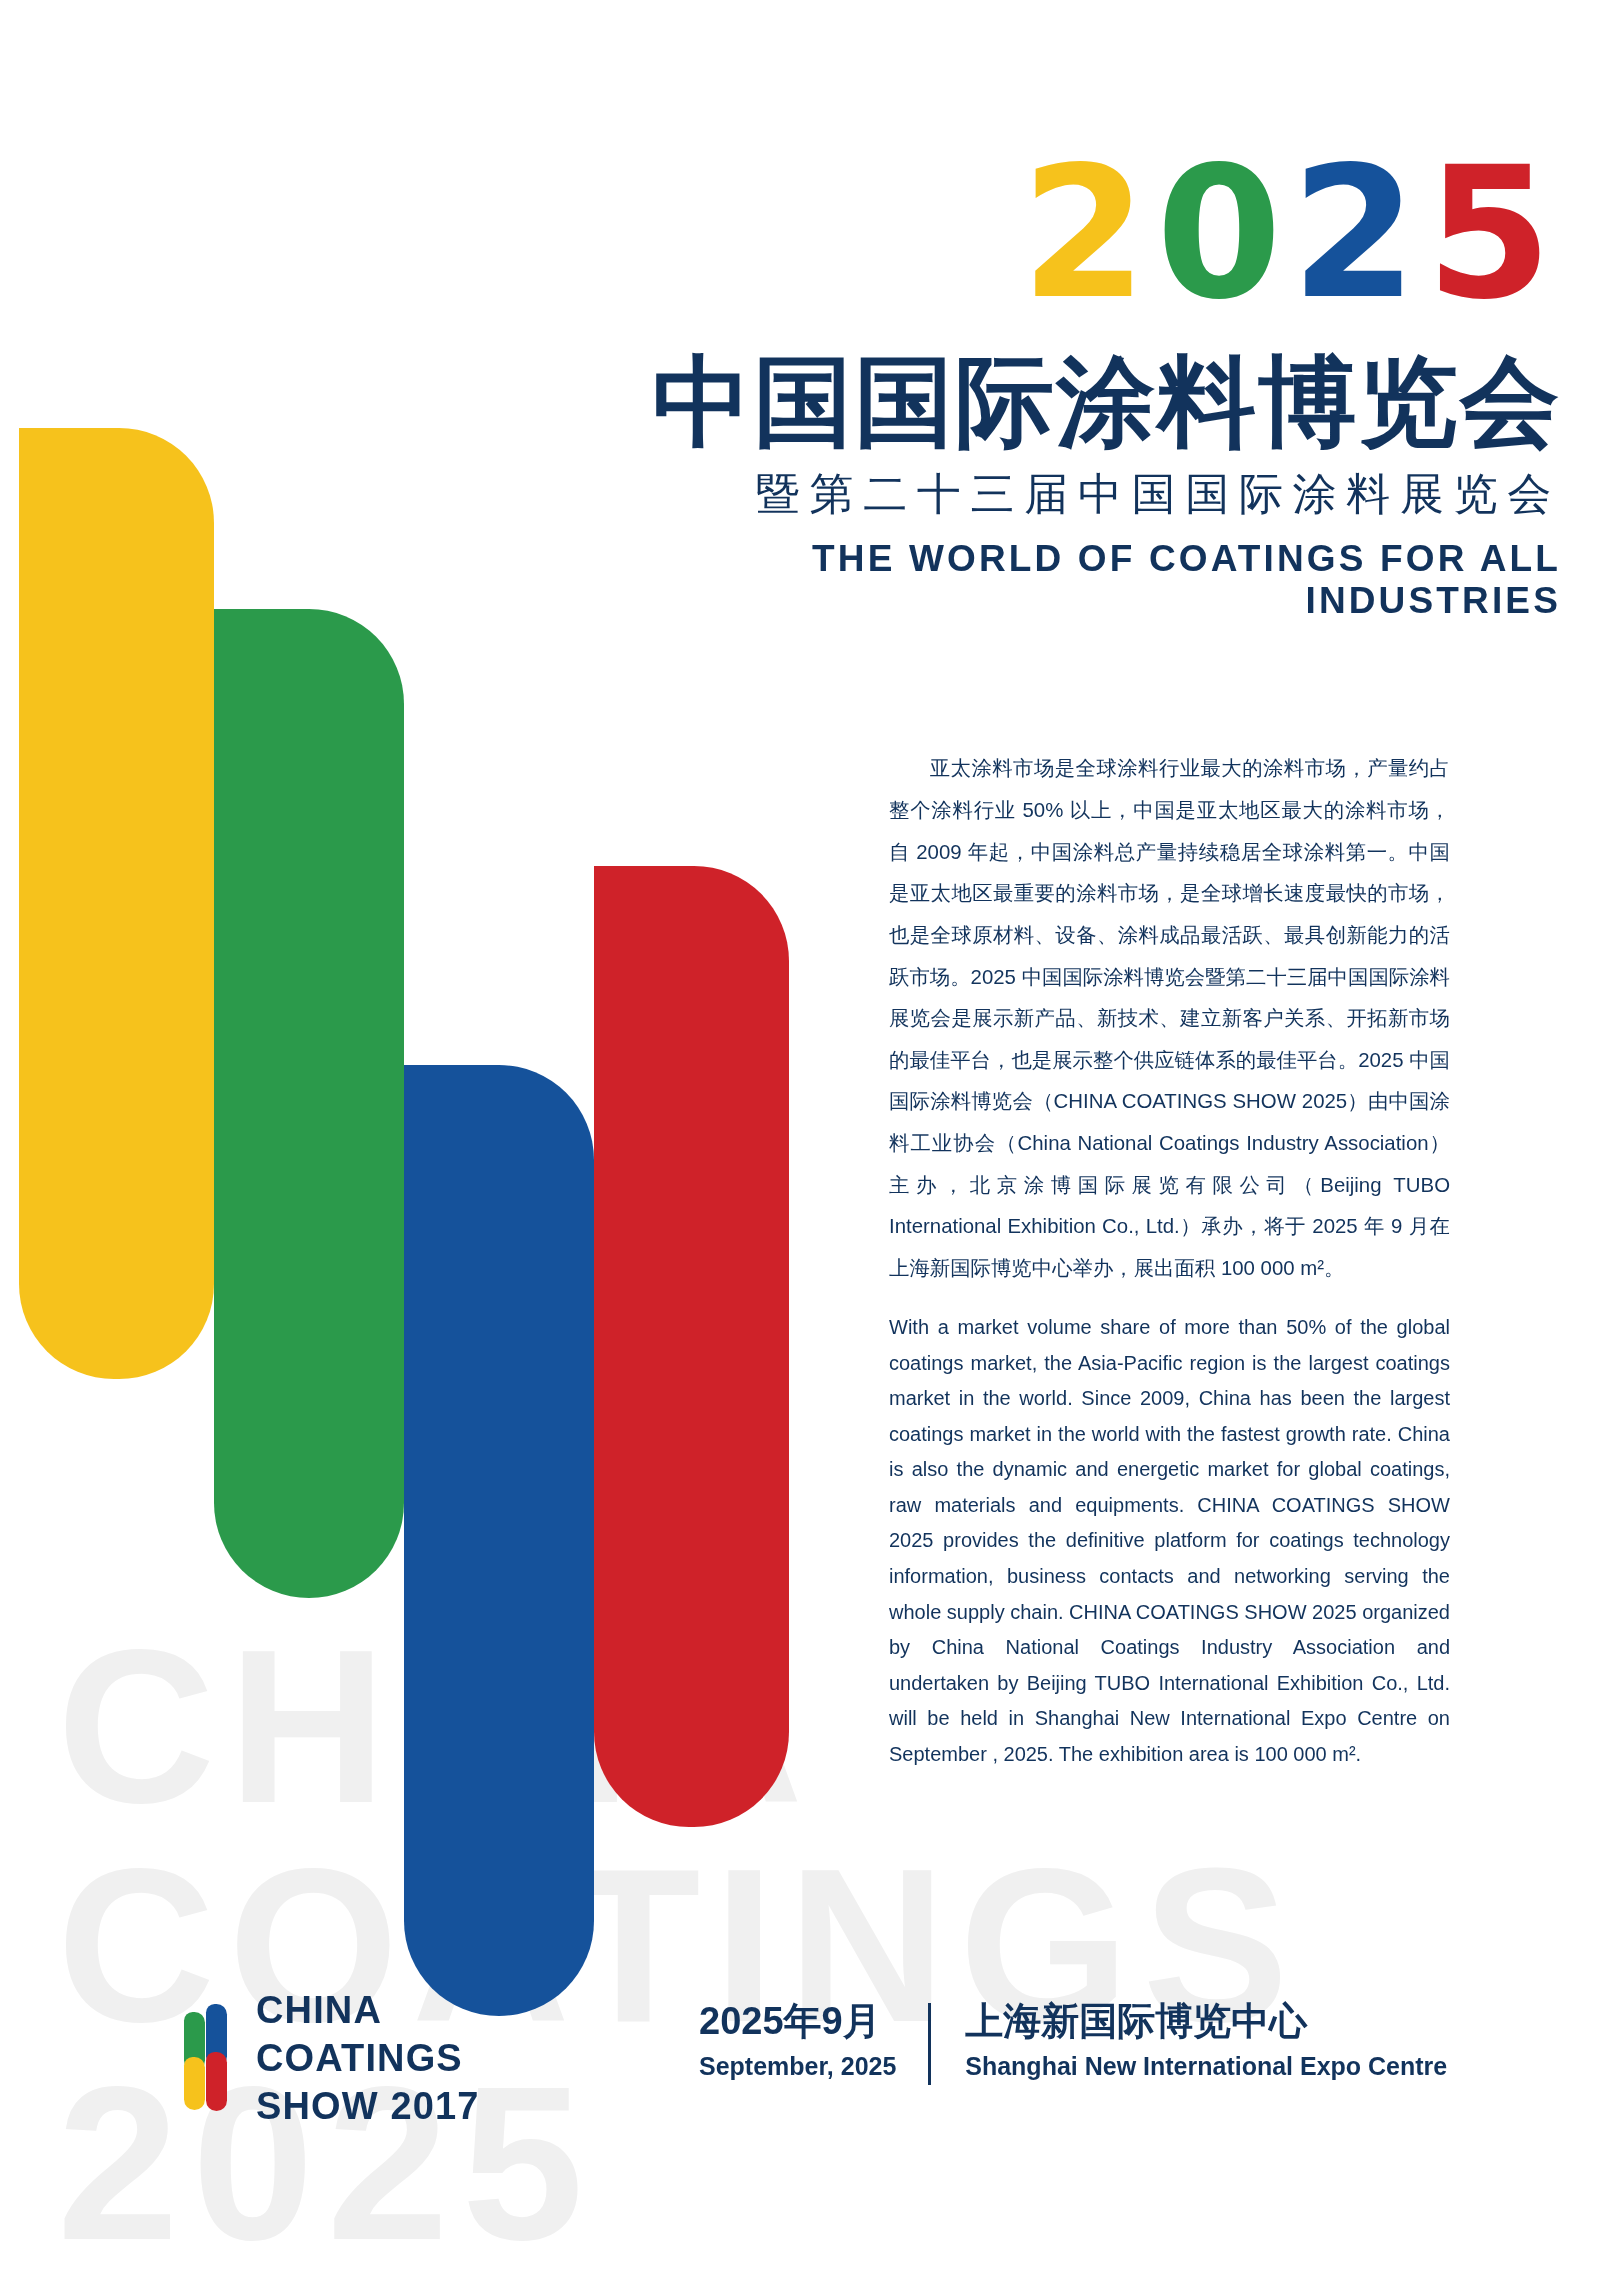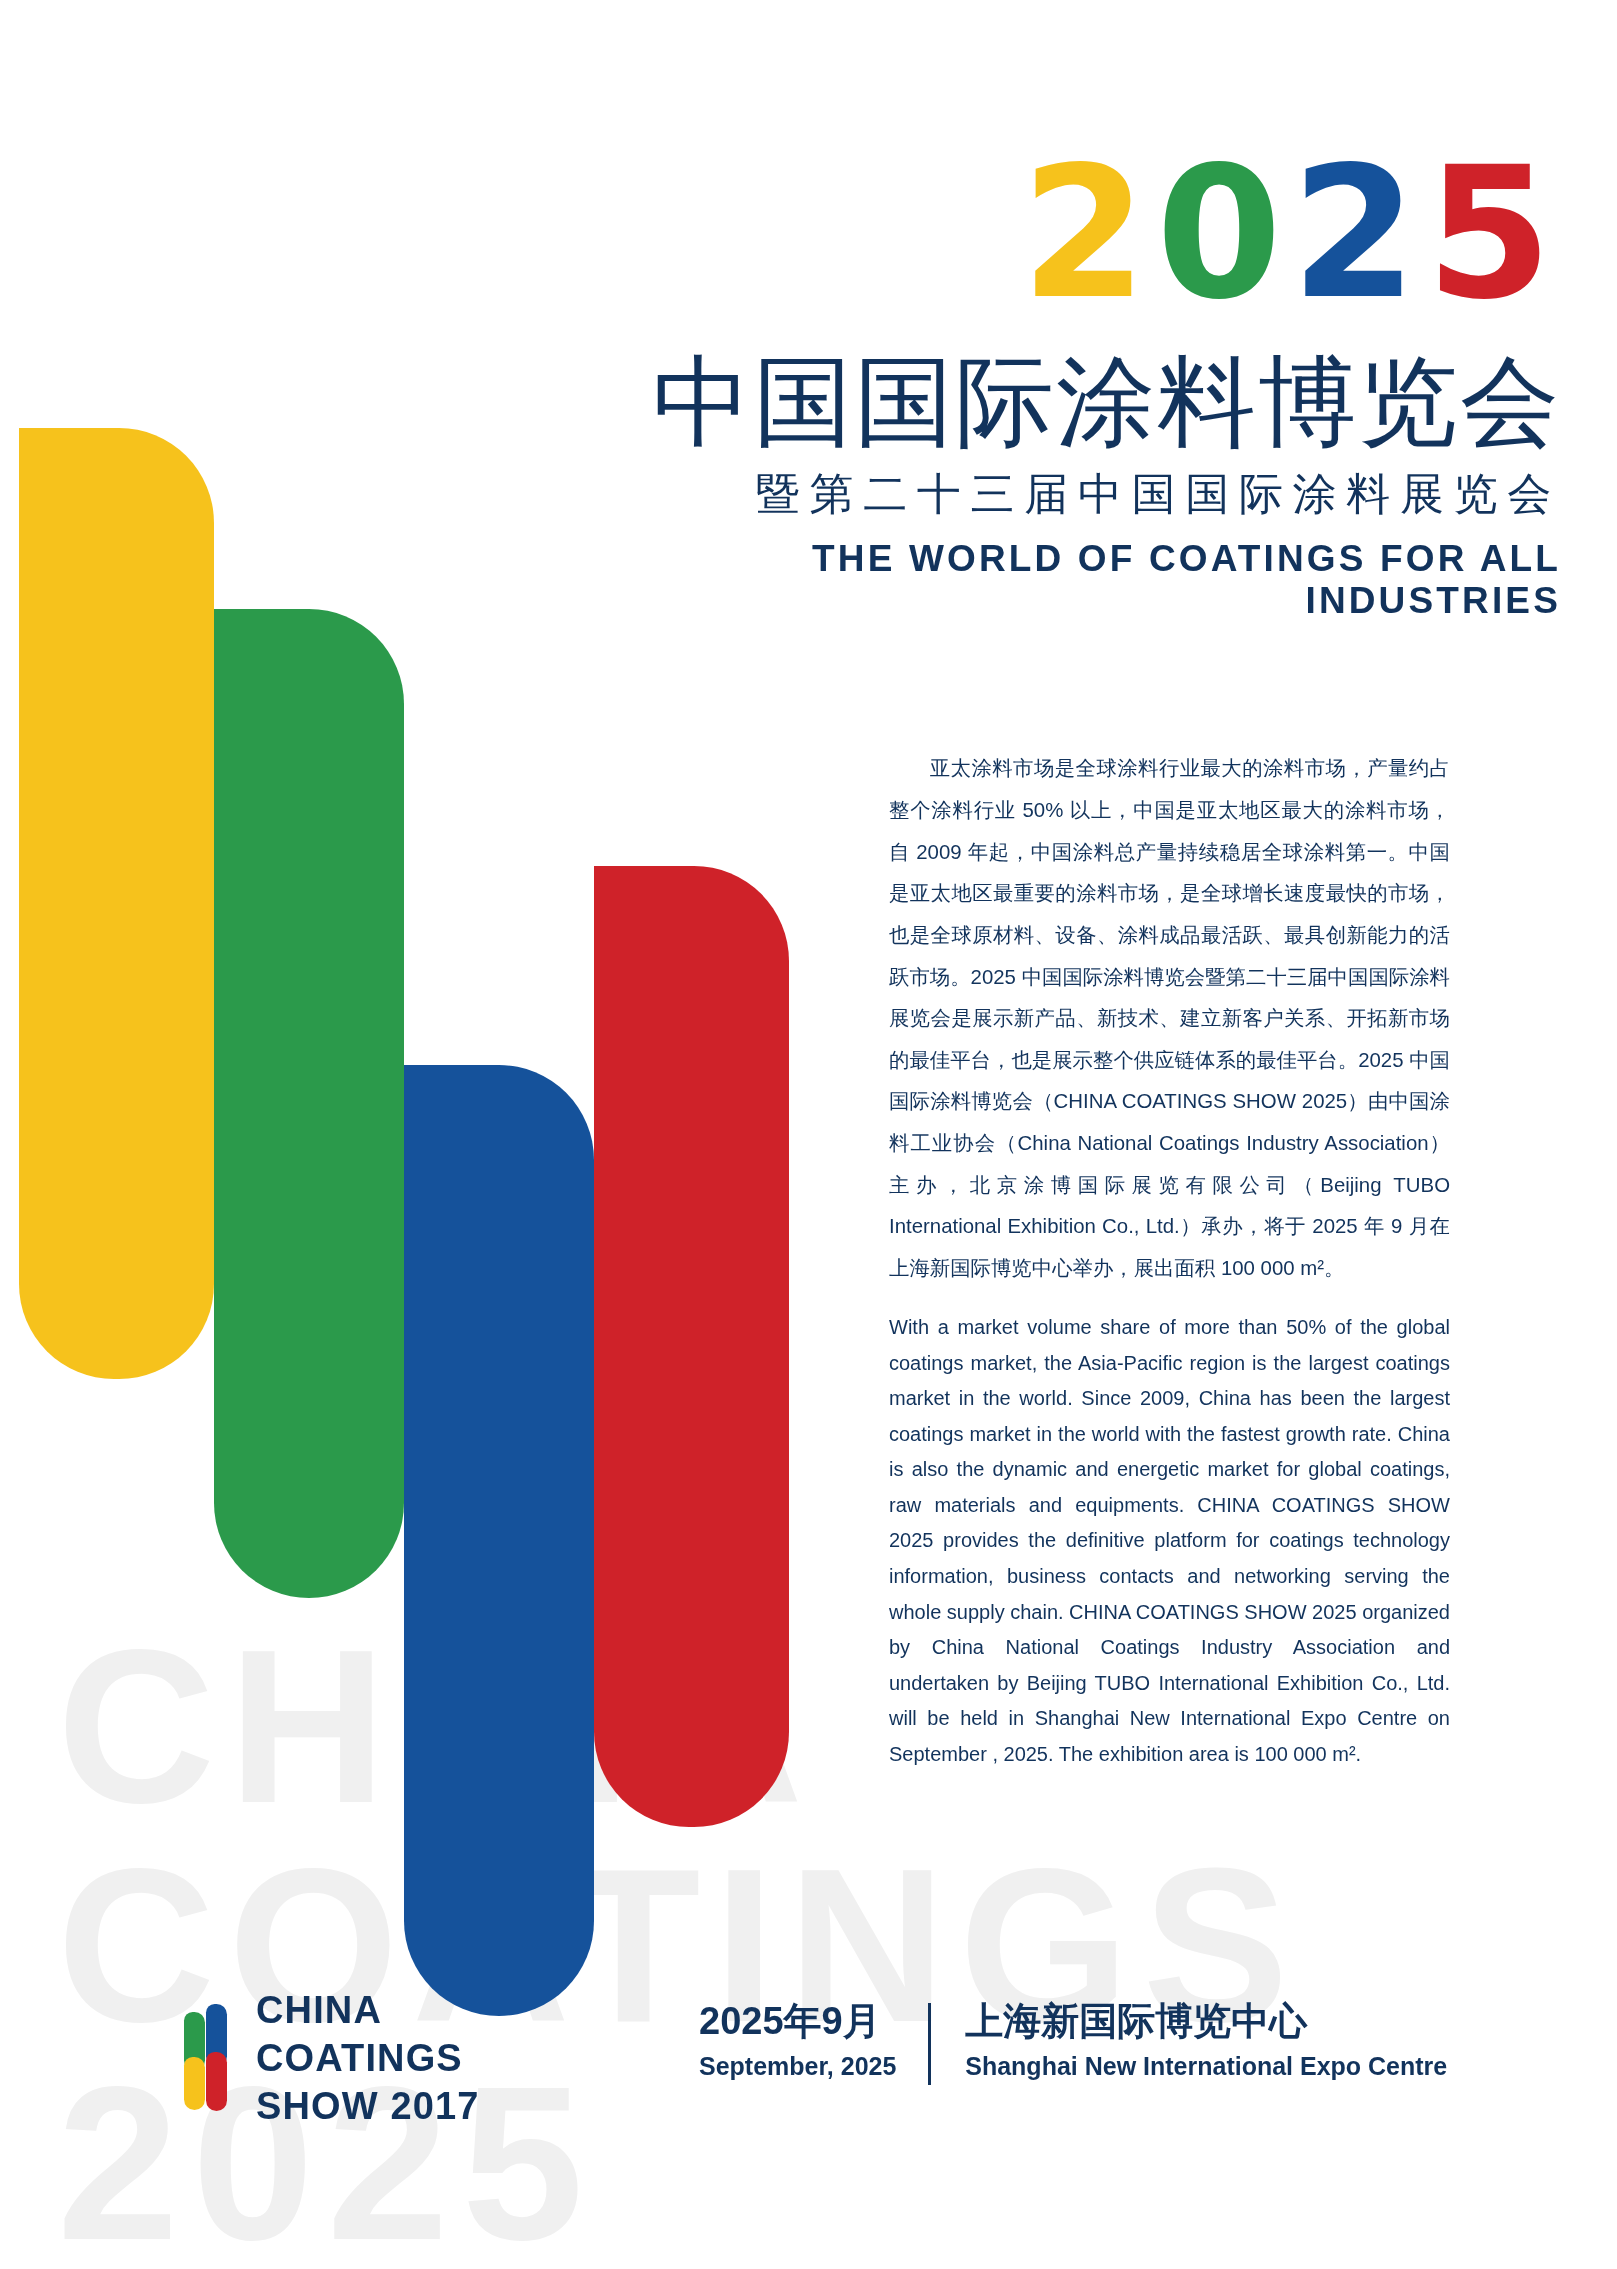--- a/index.html
+++ b/index.html
@@ -119,7 +119,7 @@
   .title-cn {
     margin-top: 25px;
     font-size: 99px;
-    font-weight: 400;
+    font-weight: 700;
     letter-spacing: 0.02em;
     line-height: 1.08;
     color: #12335c;

